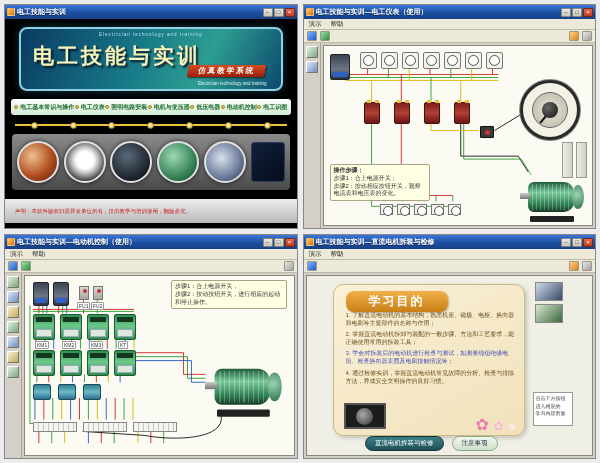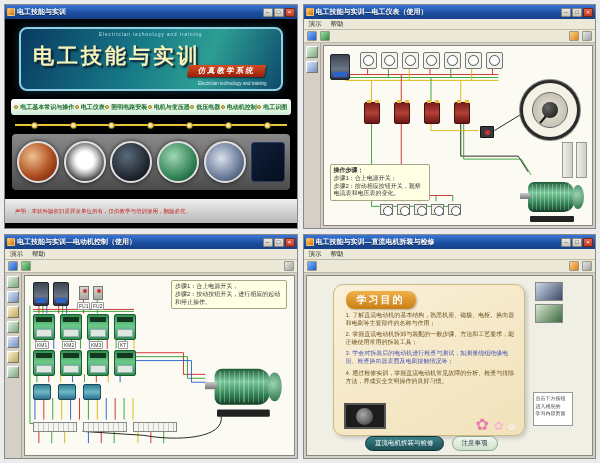--- a/index.html
+++ b/index.html
@@ -89,7 +89,7 @@
   
   .br-canvas{background:#f0efe6}
   .parch{position:absolute;left:26px;top:8px;width:192px;height:152px;background:linear-gradient(150deg,#faf0d8,#f1e2ba);border:1px solid #cdb985;border-radius:10px;box-shadow:2px 2px 4px rgba(0,0,0,.18)}
-  .ribbon-orange{position:absolute;left:12px;top:6px;background:linear-gradient(180deg,#f0b14a,#c97e14);border-radius:8px;color:#fff;font-weight:bold;font-size:10px;padding:2px 11px;letter-spacing:2px;box-shadow:1px 1px 2px rgba(0,0,0,.25)}
+  .ribbon-orange{position:absolute;left:12px;top:6px;background:linear-gradient(180deg,#f0b14a,#c97e14);border-radius:8px;color:#fff;font-weight:bold;font-size:12px;padding:2px 23px;letter-spacing:2px;box-shadow:1px 1px 2px rgba(0,0,0,.25)}
   .objs{position:absolute;left:12px;top:26px;right:8px;bottom:34px;font-size:6px;line-height:1.35;color:#6b4f1e;overflow:hidden}
   .objs p{margin:0 0 3px}
   .objs p:nth-child(3){color:#4a55b8}

